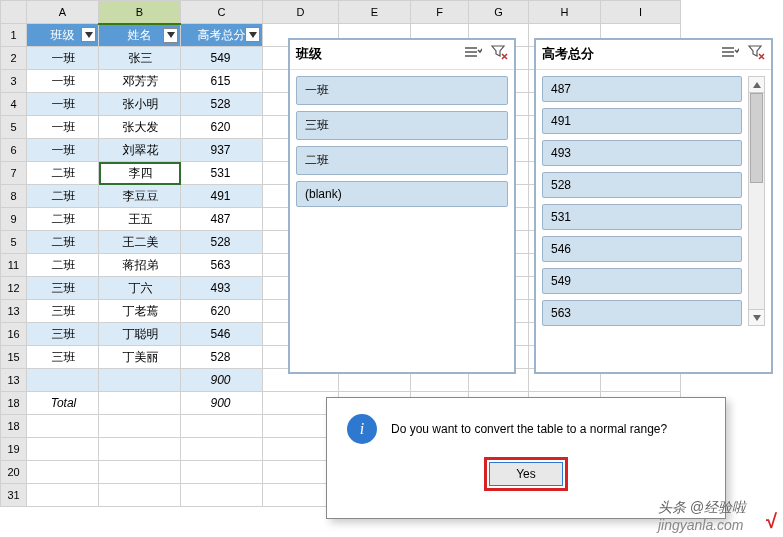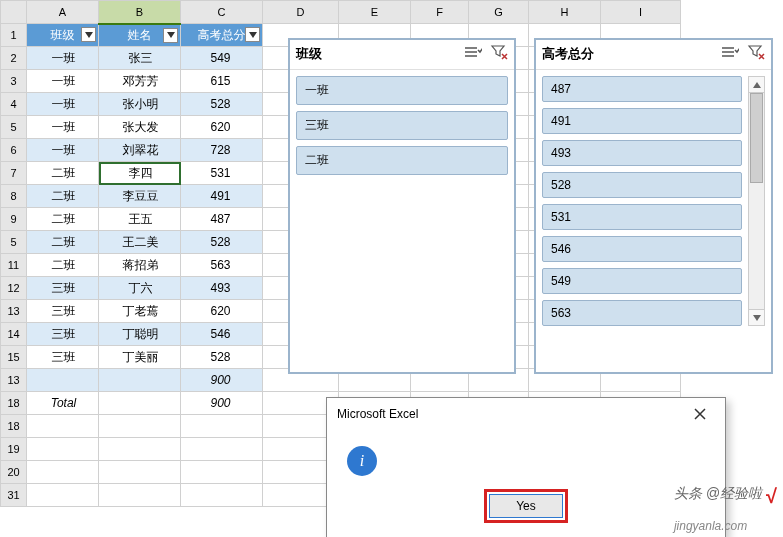--- a/index.html
+++ b/index.html
@@ -156,7 +156,7 @@
         <th class="rh">6</th>
         <td class="data band1 left">一班</td>
         <td class="data band1 left">刘翠花</td>
-        <td class="data band1 right">728</td>
+        <td class="data band1 right">937</td>
         <td class="data "></td>
         <td class="data "></td>
         <td class="data "></td>

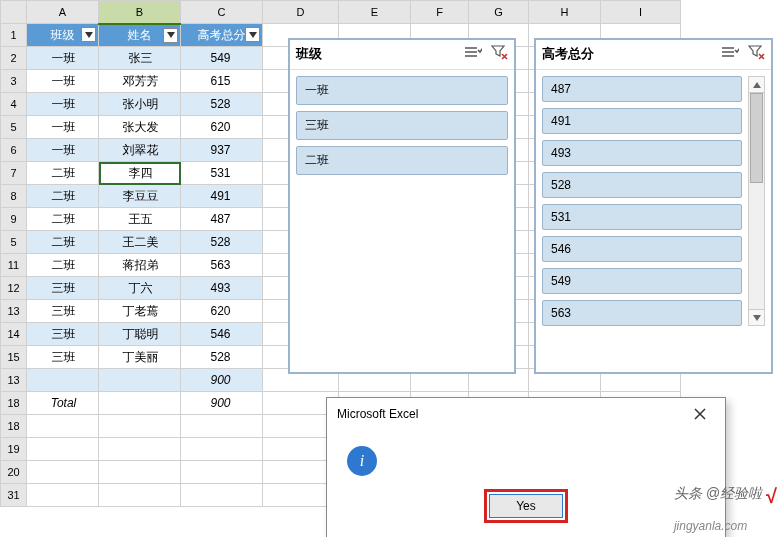--- a/index.html
+++ b/index.html
@@ -366,6 +366,7 @@
         <div class="slicer-item">一班</div>
         <div class="slicer-item">三班</div>
         <div class="slicer-item">二班</div>
+        <div class="slicer-item">(blank)</div>
       </div>
   </div>
 </div>

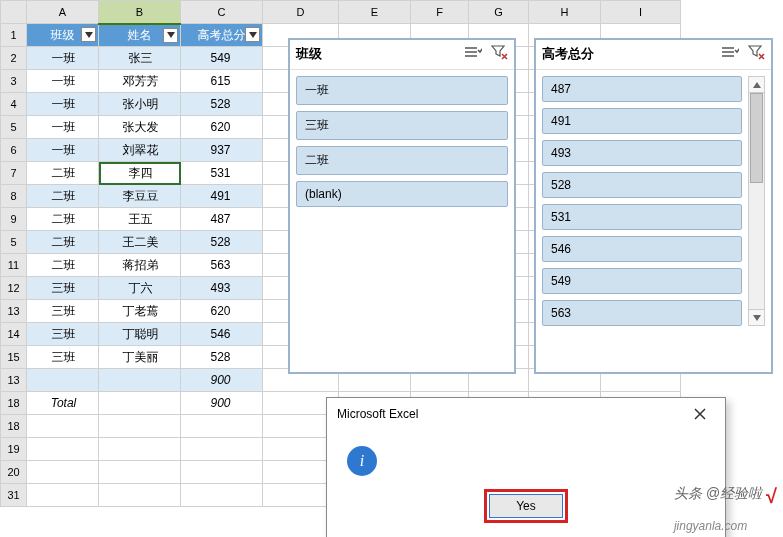--- a/index.html
+++ b/index.html
@@ -249,7 +249,7 @@
         <td class="data "></td>
       </tr>
       <tr>
-        <th class="rh">14</th>
+        <th class="rh">16</th>
         <td class="data band1 left">三班</td>
         <td class="data band1 left">丁聪明</td>
         <td class="data band1 right">546</td>

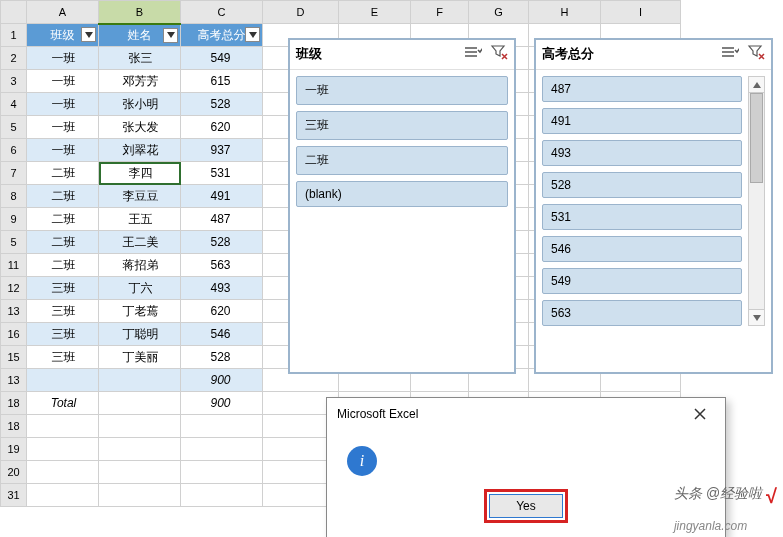--- a/index.html
+++ b/index.html
@@ -415,14 +415,6 @@
 </div>
 
 <div class="dialog" style="left:326px; top:397px; width:400px;">
-  <div class="dialog-title">
-    <span>Microsoft Excel</span>
-    <span class="close">
-        <svg width="12" height="12">
-          <path d="M1 1 L11 11 M11 1 L1 11" stroke="#333" stroke-width="1.5"></path>
-        </svg>
-      </span>
-  </div>
   <div class="dialog-body">
     <div class="dialog-icon">i</div>
   </div>

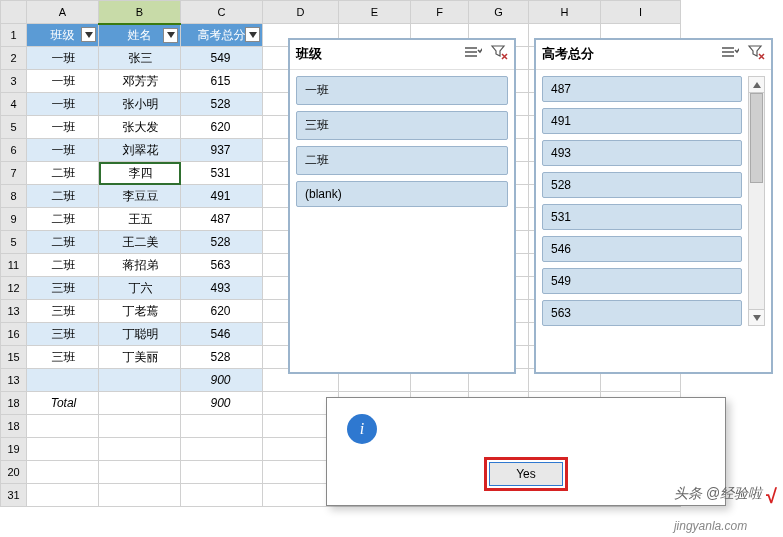--- a/index.html
+++ b/index.html
@@ -417,6 +417,7 @@
 <div class="dialog" style="left:326px; top:397px; width:400px;">
   <div class="dialog-body">
     <div class="dialog-icon">i</div>
+    <div class="dialog-msg">Do you want to convert the table to a normal range?</div>
   </div>
   <div class="dialog-btns">
     <button class="dbtn yes-hl">Yes</button>

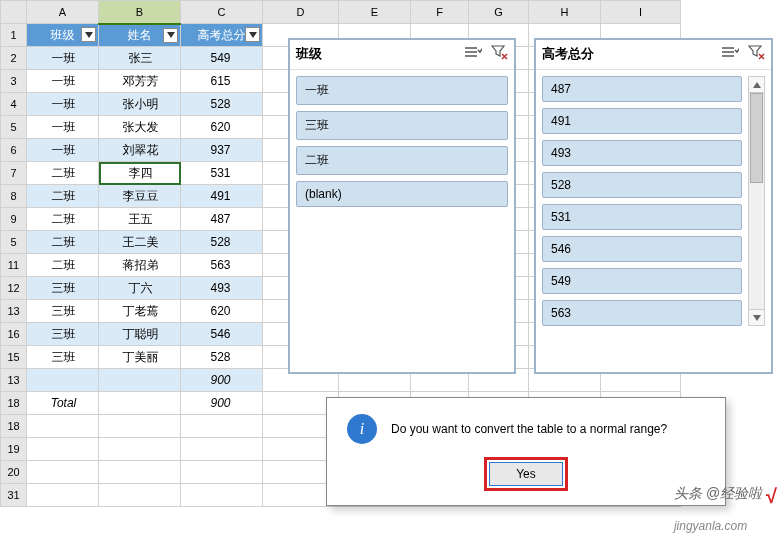--- a/index.html
+++ b/index.html
@@ -41,7 +41,7 @@
   .dialog-body { display: flex; align-items: center; gap: 14px; padding: 16px 20px 8px 20px; }
   .dialog-icon { width: 30px; height: 30px; border-radius: 50%; background: #2e78d0; color: #fff; display: flex; align-items: center; justify-content: center; font-style: italic; font-family: Georgia, serif; font-size: 16px; }
   .dialog-msg { font-size: 12px; }
-  .dialog-btns { display: flex; justify-content: center; gap: 28px; padding: 10px 0 19px 0; }
+  .dialog-btns { display: flex; justify-content: center; gap: 28px; padding: 10px 0 32px 0; }
   .dbtn { width: 74px; height: 24px; border: 1px solid #999; background: #e8e8e8; font-size: 12px; cursor: pointer; }
   .yes-hl { outline: 3px solid #d62222; outline-offset: 2px; border: 1px solid #2e78d0; }
 

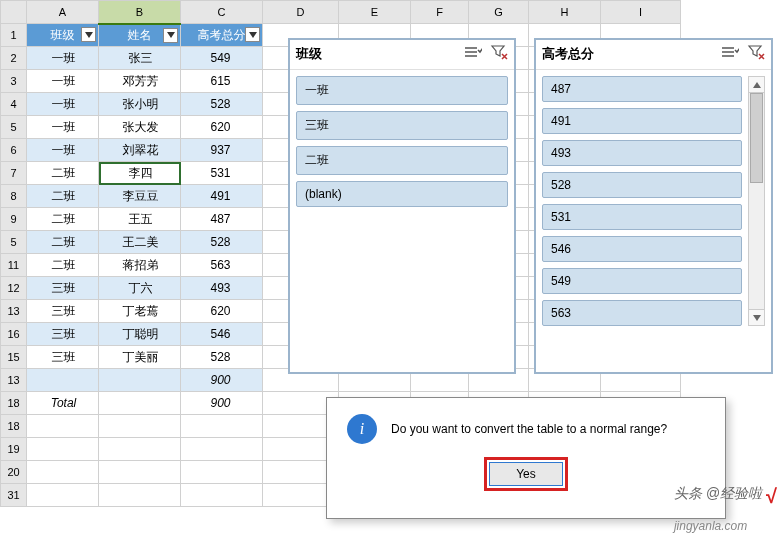--- a/index.html
+++ b/index.html
@@ -45,7 +45,7 @@
   .dbtn { width: 74px; height: 24px; border: 1px solid #999; background: #e8e8e8; font-size: 12px; cursor: pointer; }
   .yes-hl { outline: 3px solid #d62222; outline-offset: 2px; border: 1px solid #2e78d0; }
 
-  .watermark { position: absolute; right: 6px; bottom: 4px; font-size: 14px; color: #666; font-style: italic; display: flex; align-items: flex-start; gap: 4px; }
+  .watermark { position: absolute; right: 6px; bottom: 4px; font-size: 14px; color: #666; font-style: italic; display: flex; align-items: flex-end; gap: 20px; }
   .watermark .sub { font-size: 12px; color: #888; display: block; margin-top: 16px; }
   .watermark .chk { color: #d62222; font-weight: bold; font-style: normal; font-size: 20px; }
 </style>

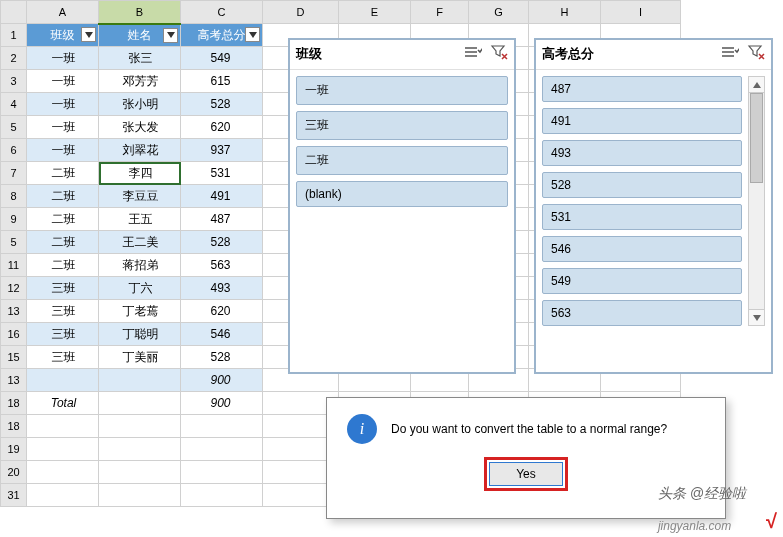--- a/index.html
+++ b/index.html
@@ -46,7 +46,7 @@
   .yes-hl { outline: 3px solid #d62222; outline-offset: 2px; border: 1px solid #2e78d0; }
 
   .watermark { position: absolute; right: 6px; bottom: 4px; font-size: 14px; color: #666; font-style: italic; display: flex; align-items: flex-end; gap: 20px; }
-  .watermark .sub { font-size: 12px; color: #888; display: block; margin-top: 16px; }
+  .watermark .sub { font-size: 14px; color: #888; display: block; }
   .watermark .chk { color: #d62222; font-weight: bold; font-style: normal; font-size: 20px; }
 </style>
 </head>

